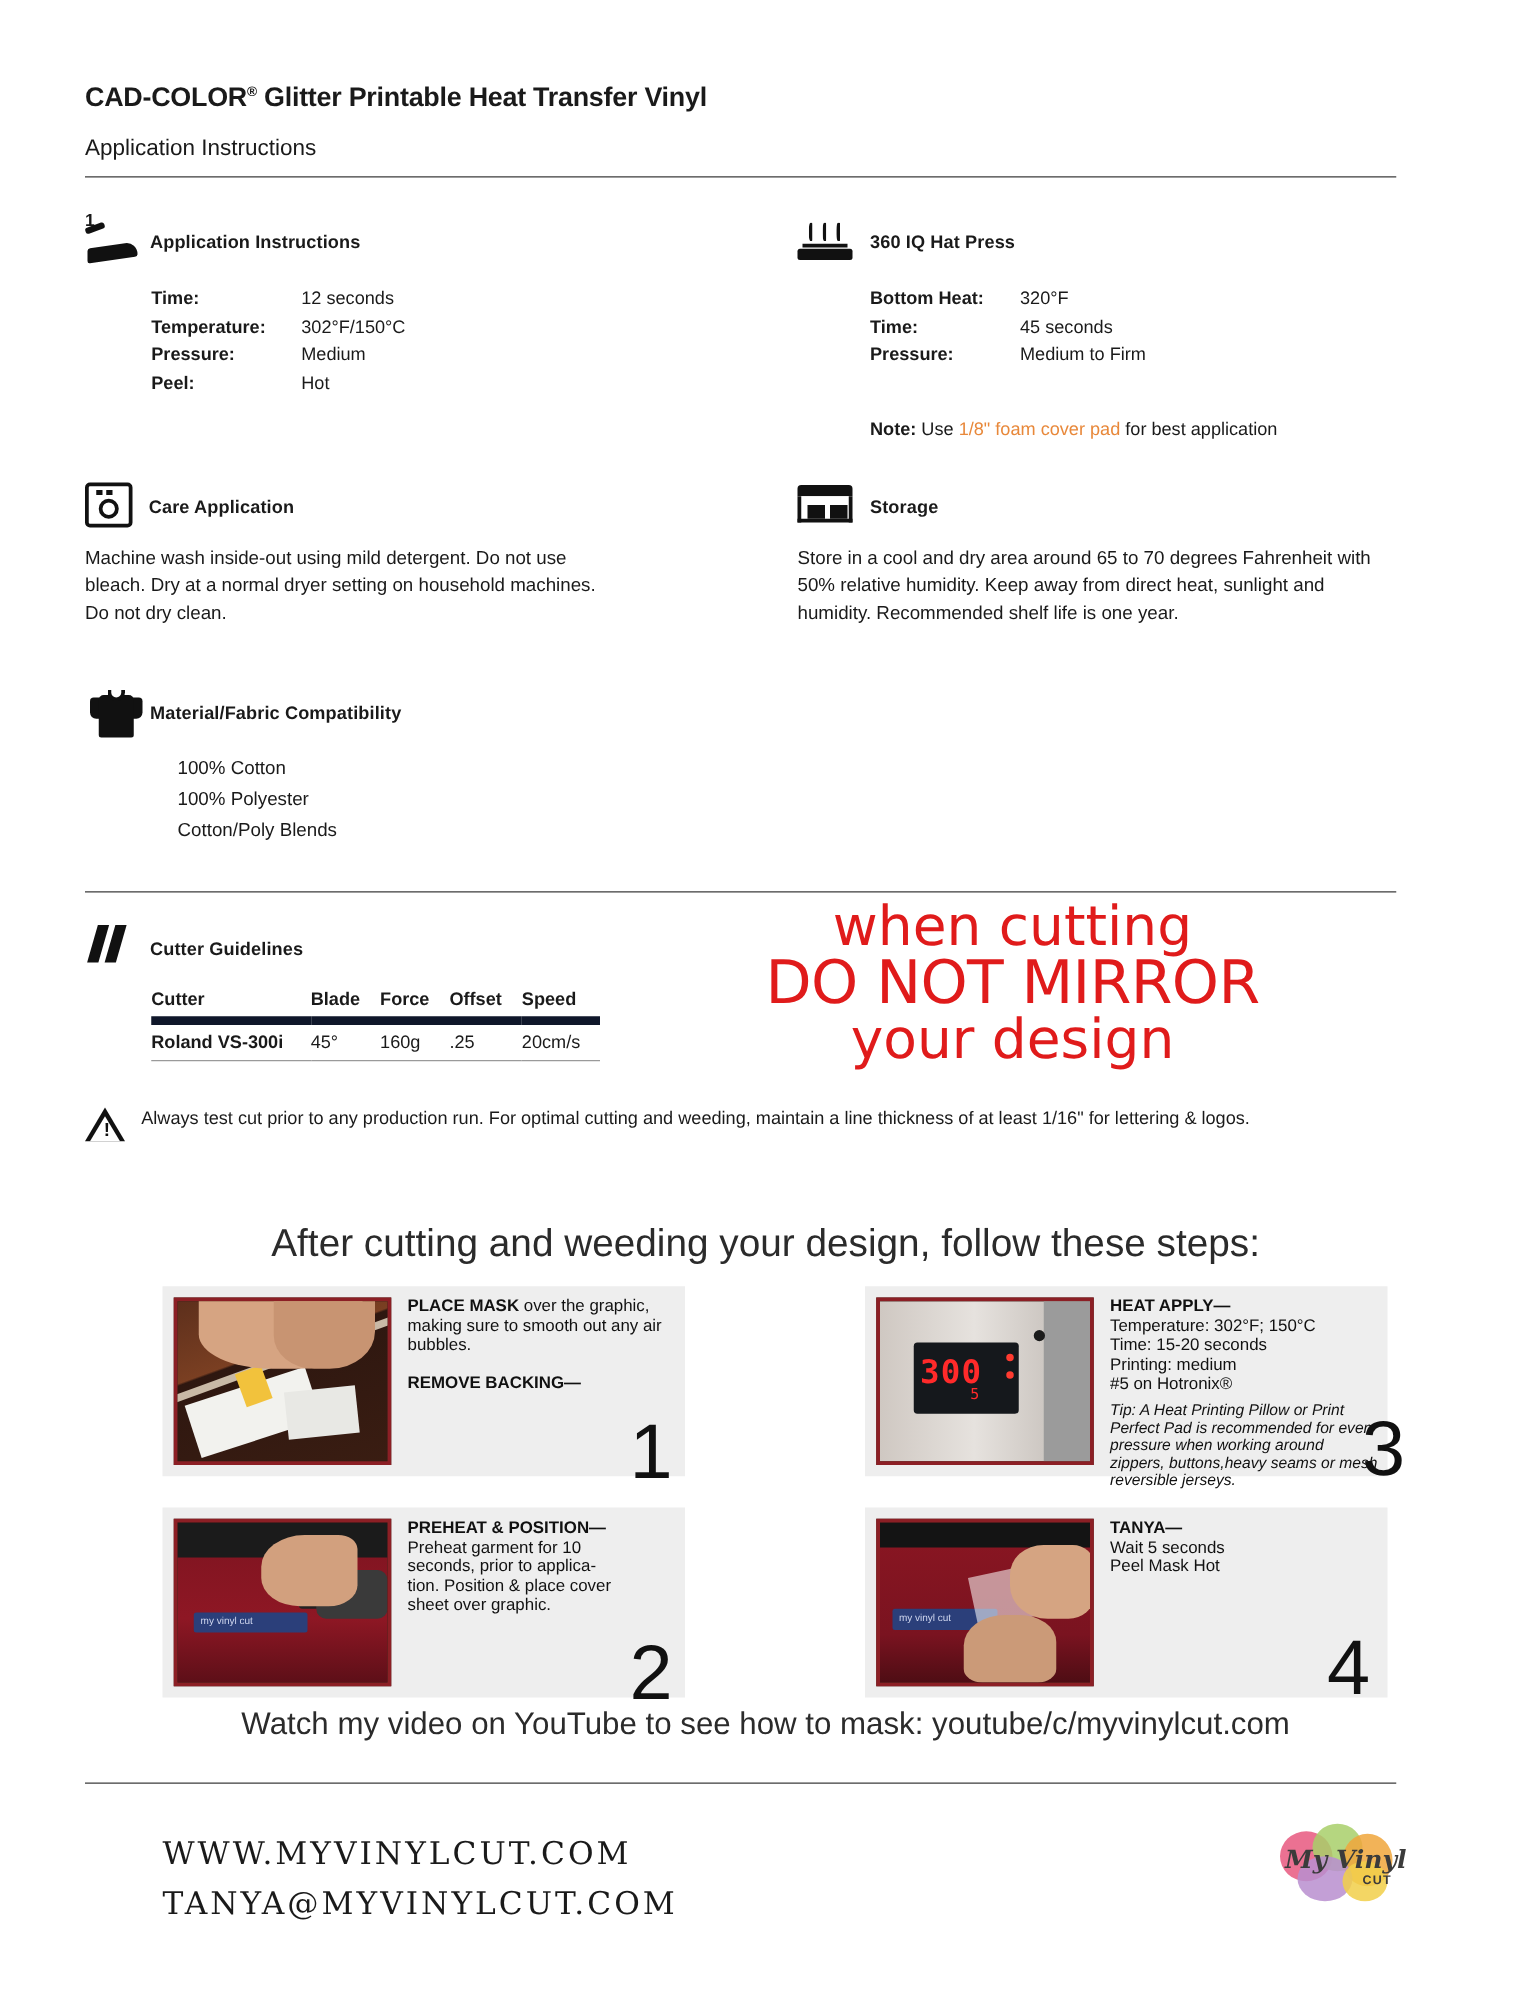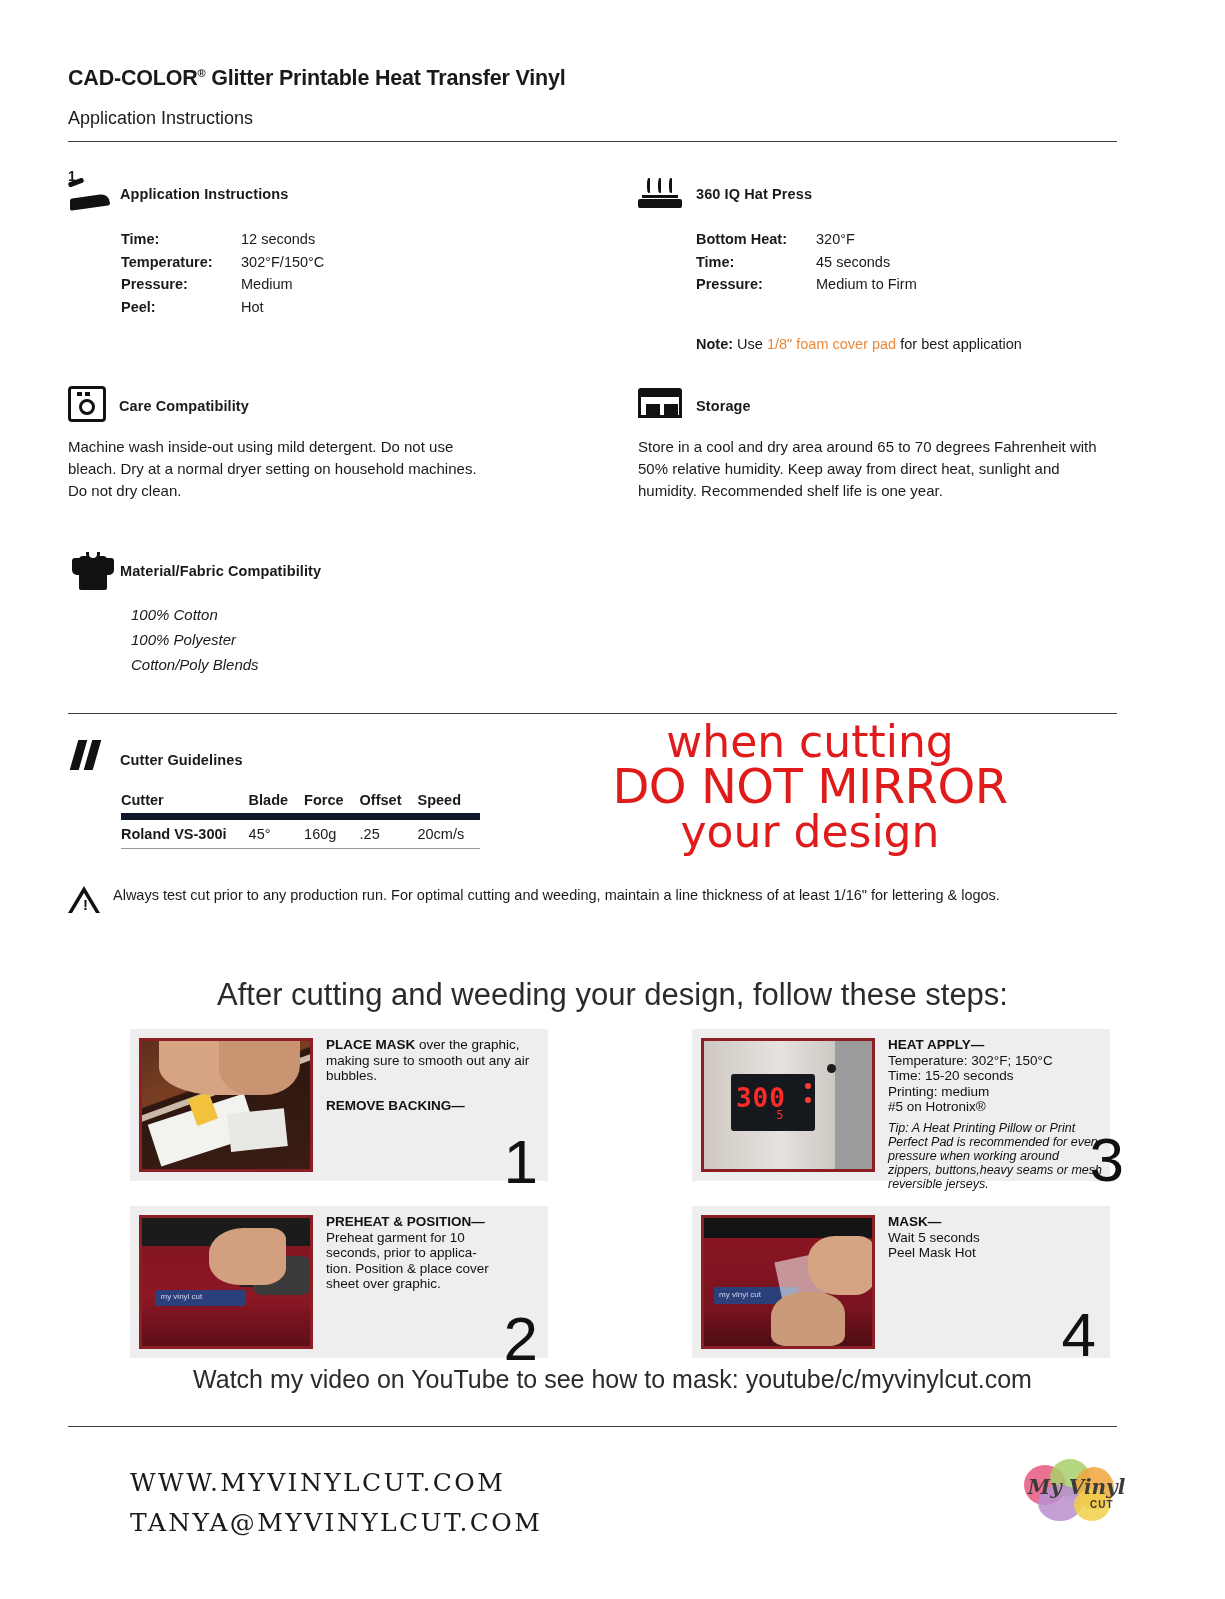--- a/index.html
+++ b/index.html
@@ -328,7 +328,7 @@
           <div class="drum"></div>
       </div>
     </div>
-    <div class="sec-head" style="position:absolute; left:51px; top:12px;">Care Compatibility</div>
+    <div class="sec-head" style="position:absolute; left:51px; top:12px;">Care Application</div>
     <div class="body-text" style="position:absolute; left:0px; top:50px; width:410px;">Machine wash inside-out using mild detergent. Do not use bleach. Dry at a normal dryer setting on household machines. Do not dry clean.</div>
   </div>
 

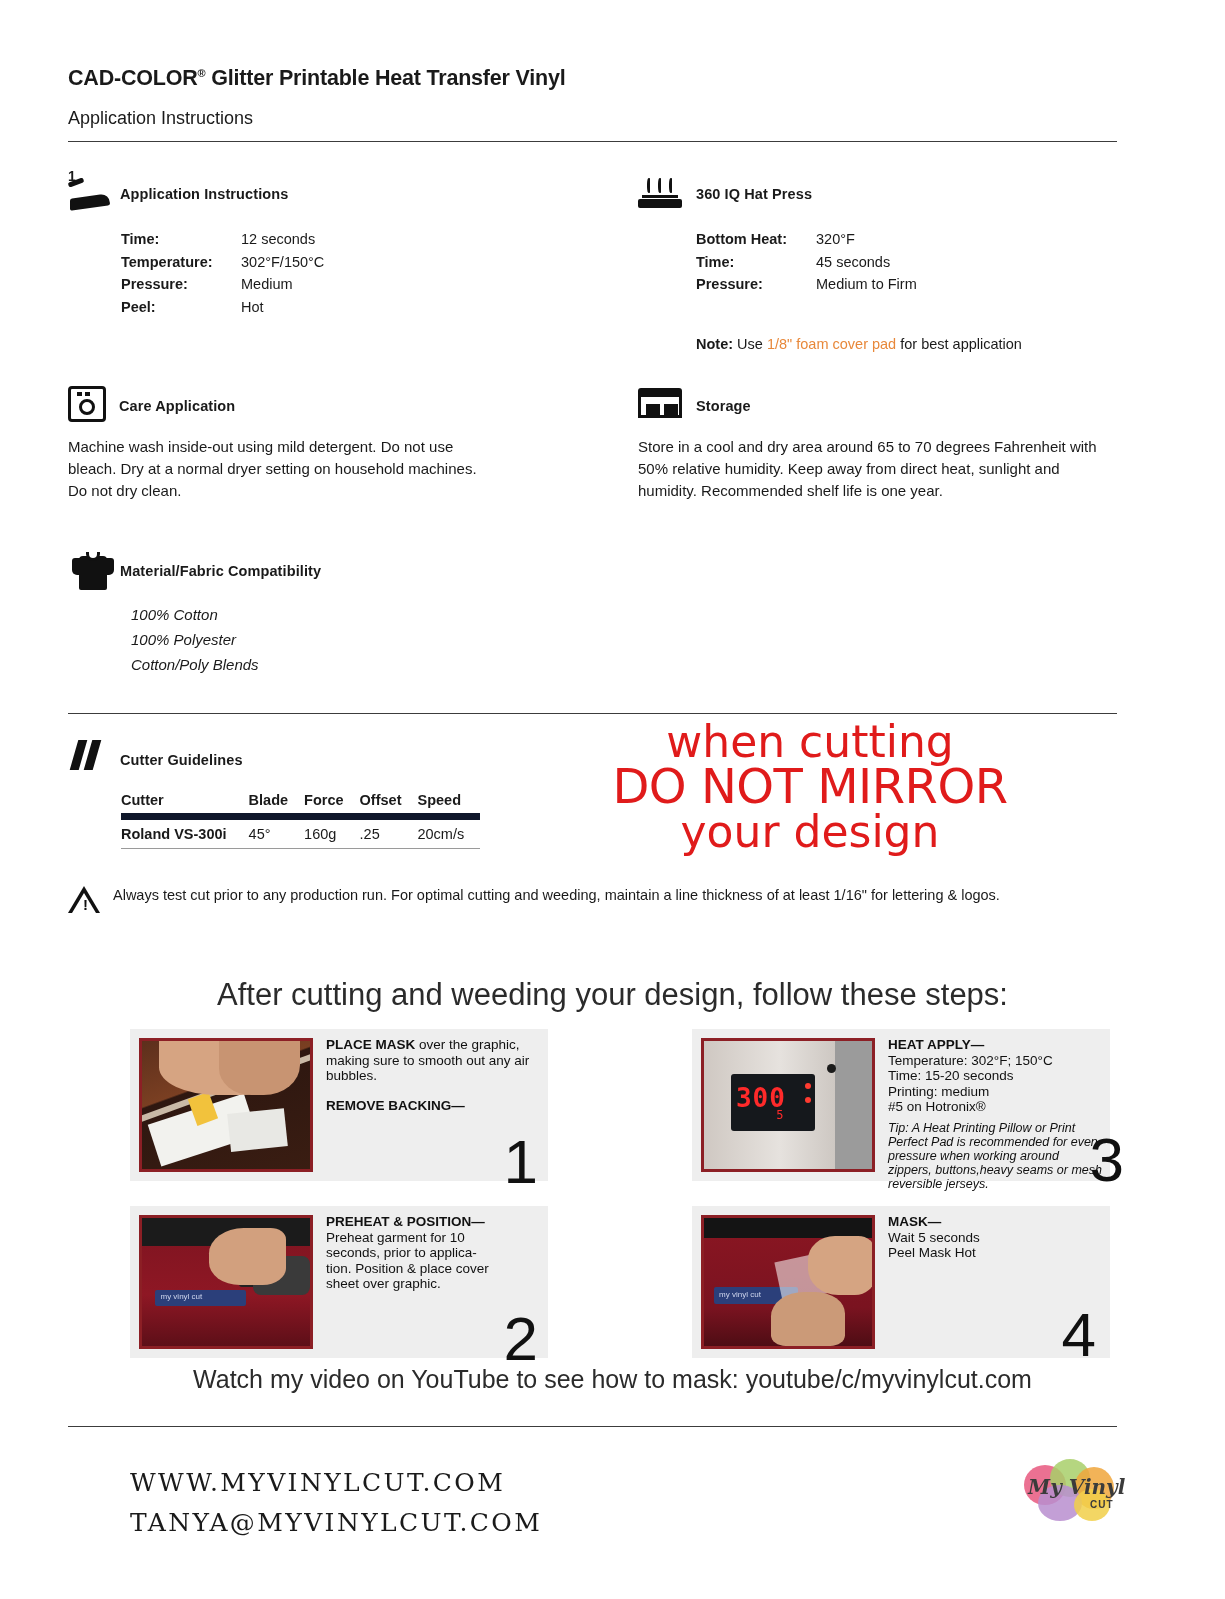--- a/index.html
+++ b/index.html
@@ -356,7 +356,7 @@
       </div>
     </div>
     <div class="sec-head" style="position:absolute; left:52px; top:13px;">Material/Fabric Compatibility</div>
-    <div class="list" style="position:absolute; left:63px; top:52px;font-style:italic;">
+    <div class="list" style="position:absolute; left:74px; top:52px;">
       <div>100% Cotton</div>
       <div>100% Polyester</div>
       <div>Cotton/Poly Blends</div>

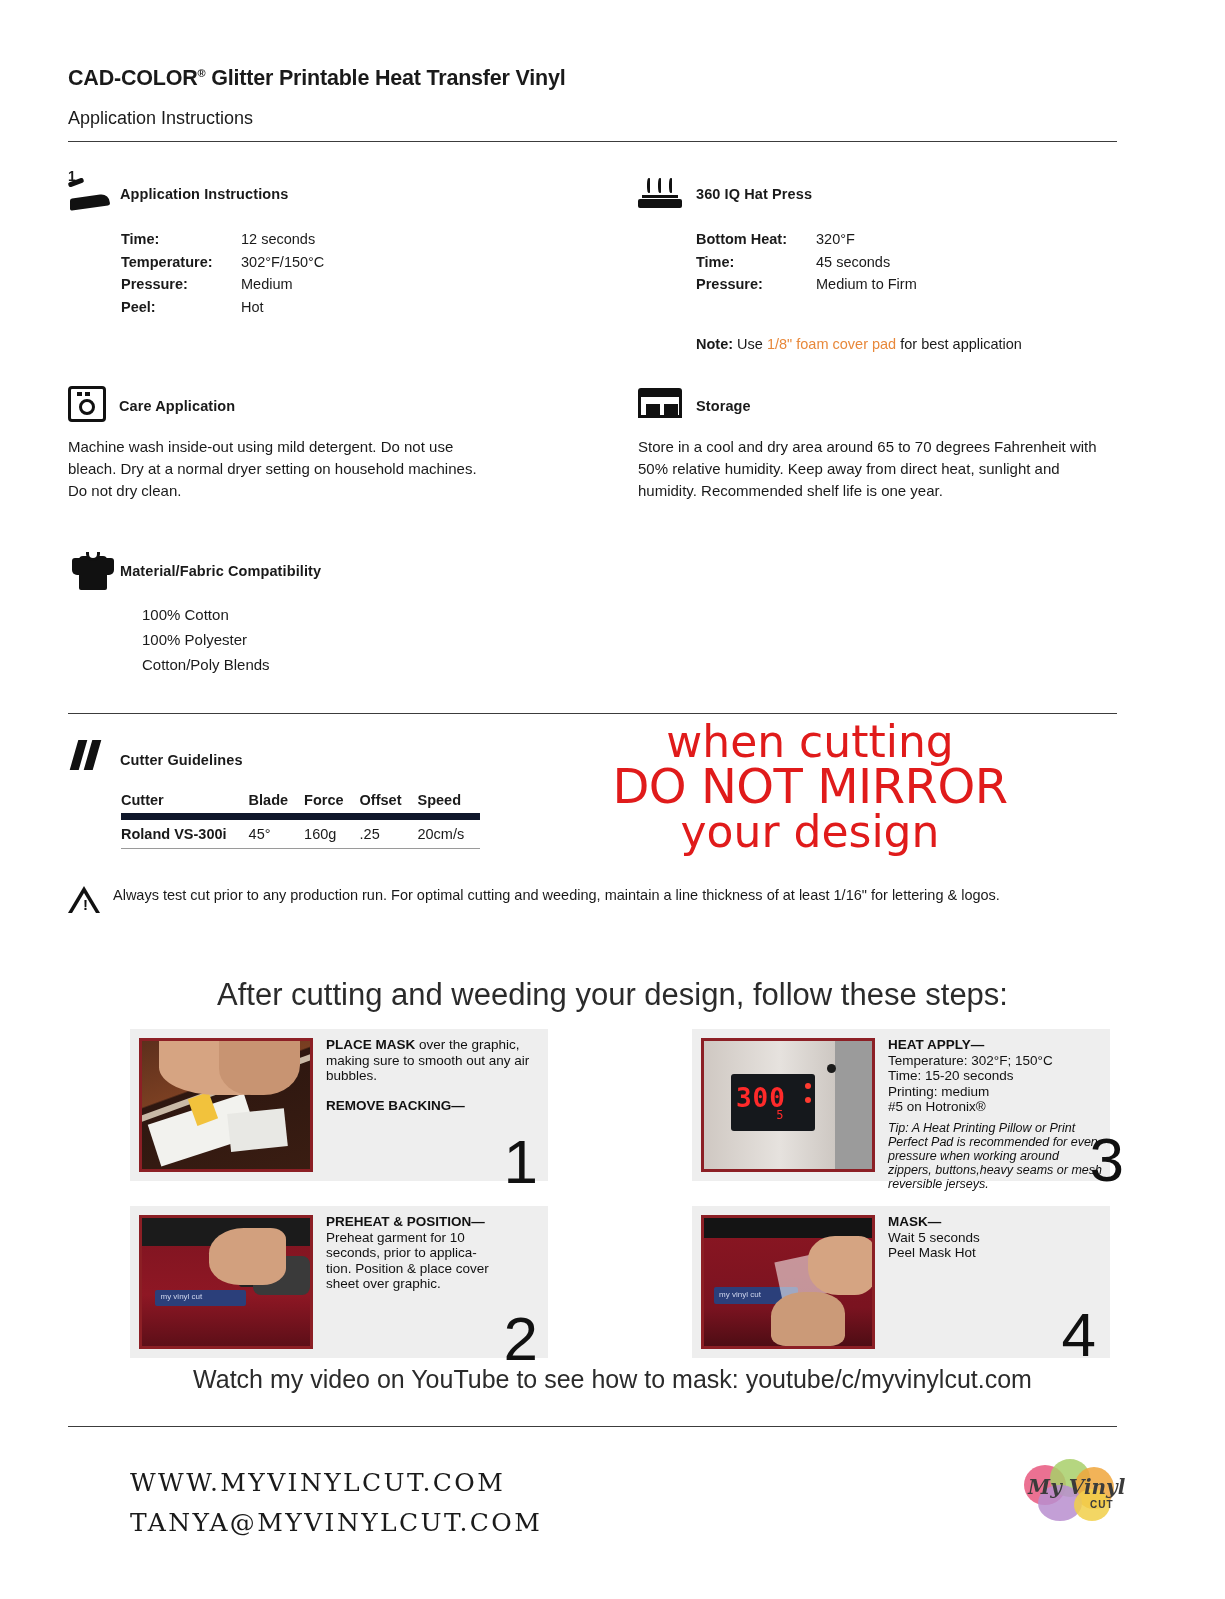--- a/index.html
+++ b/index.html
@@ -488,7 +488,7 @@
       </div>
     </div>
     <div class="txt">
-      <div><b>MASK—</b></div>
+      <div><b>TANYA—</b></div>
       <div>Wait 5 seconds</div>
       <div>Peel Mask Hot</div>
     </div>

